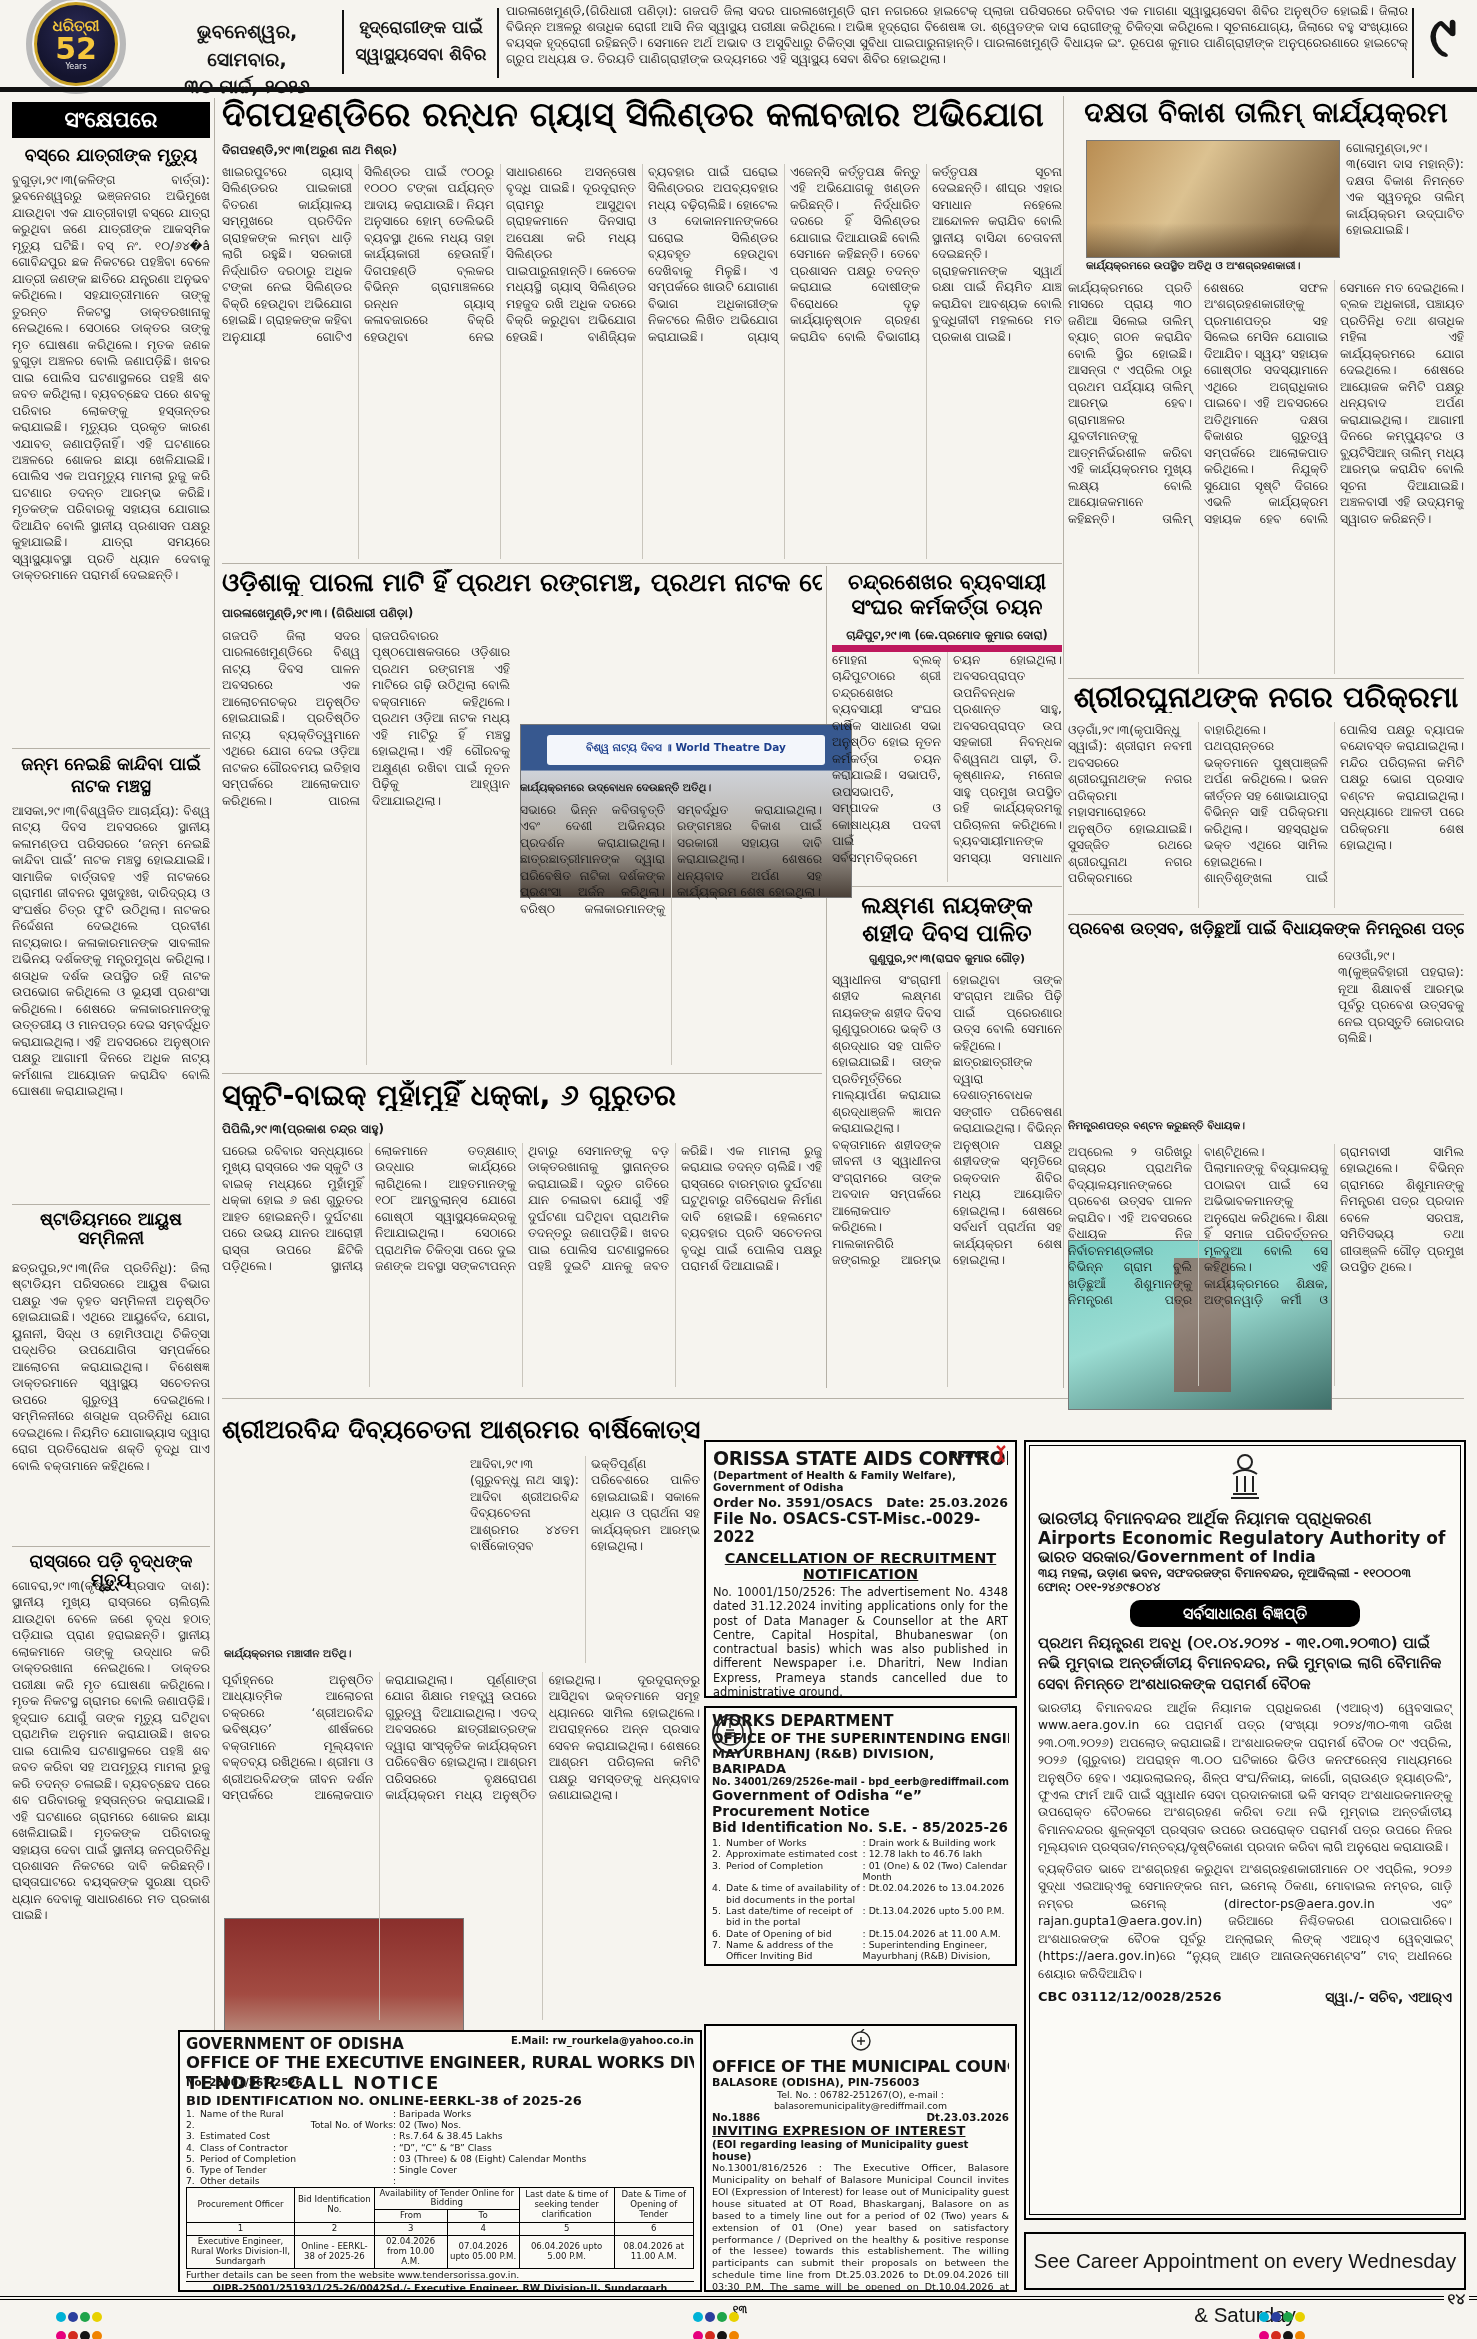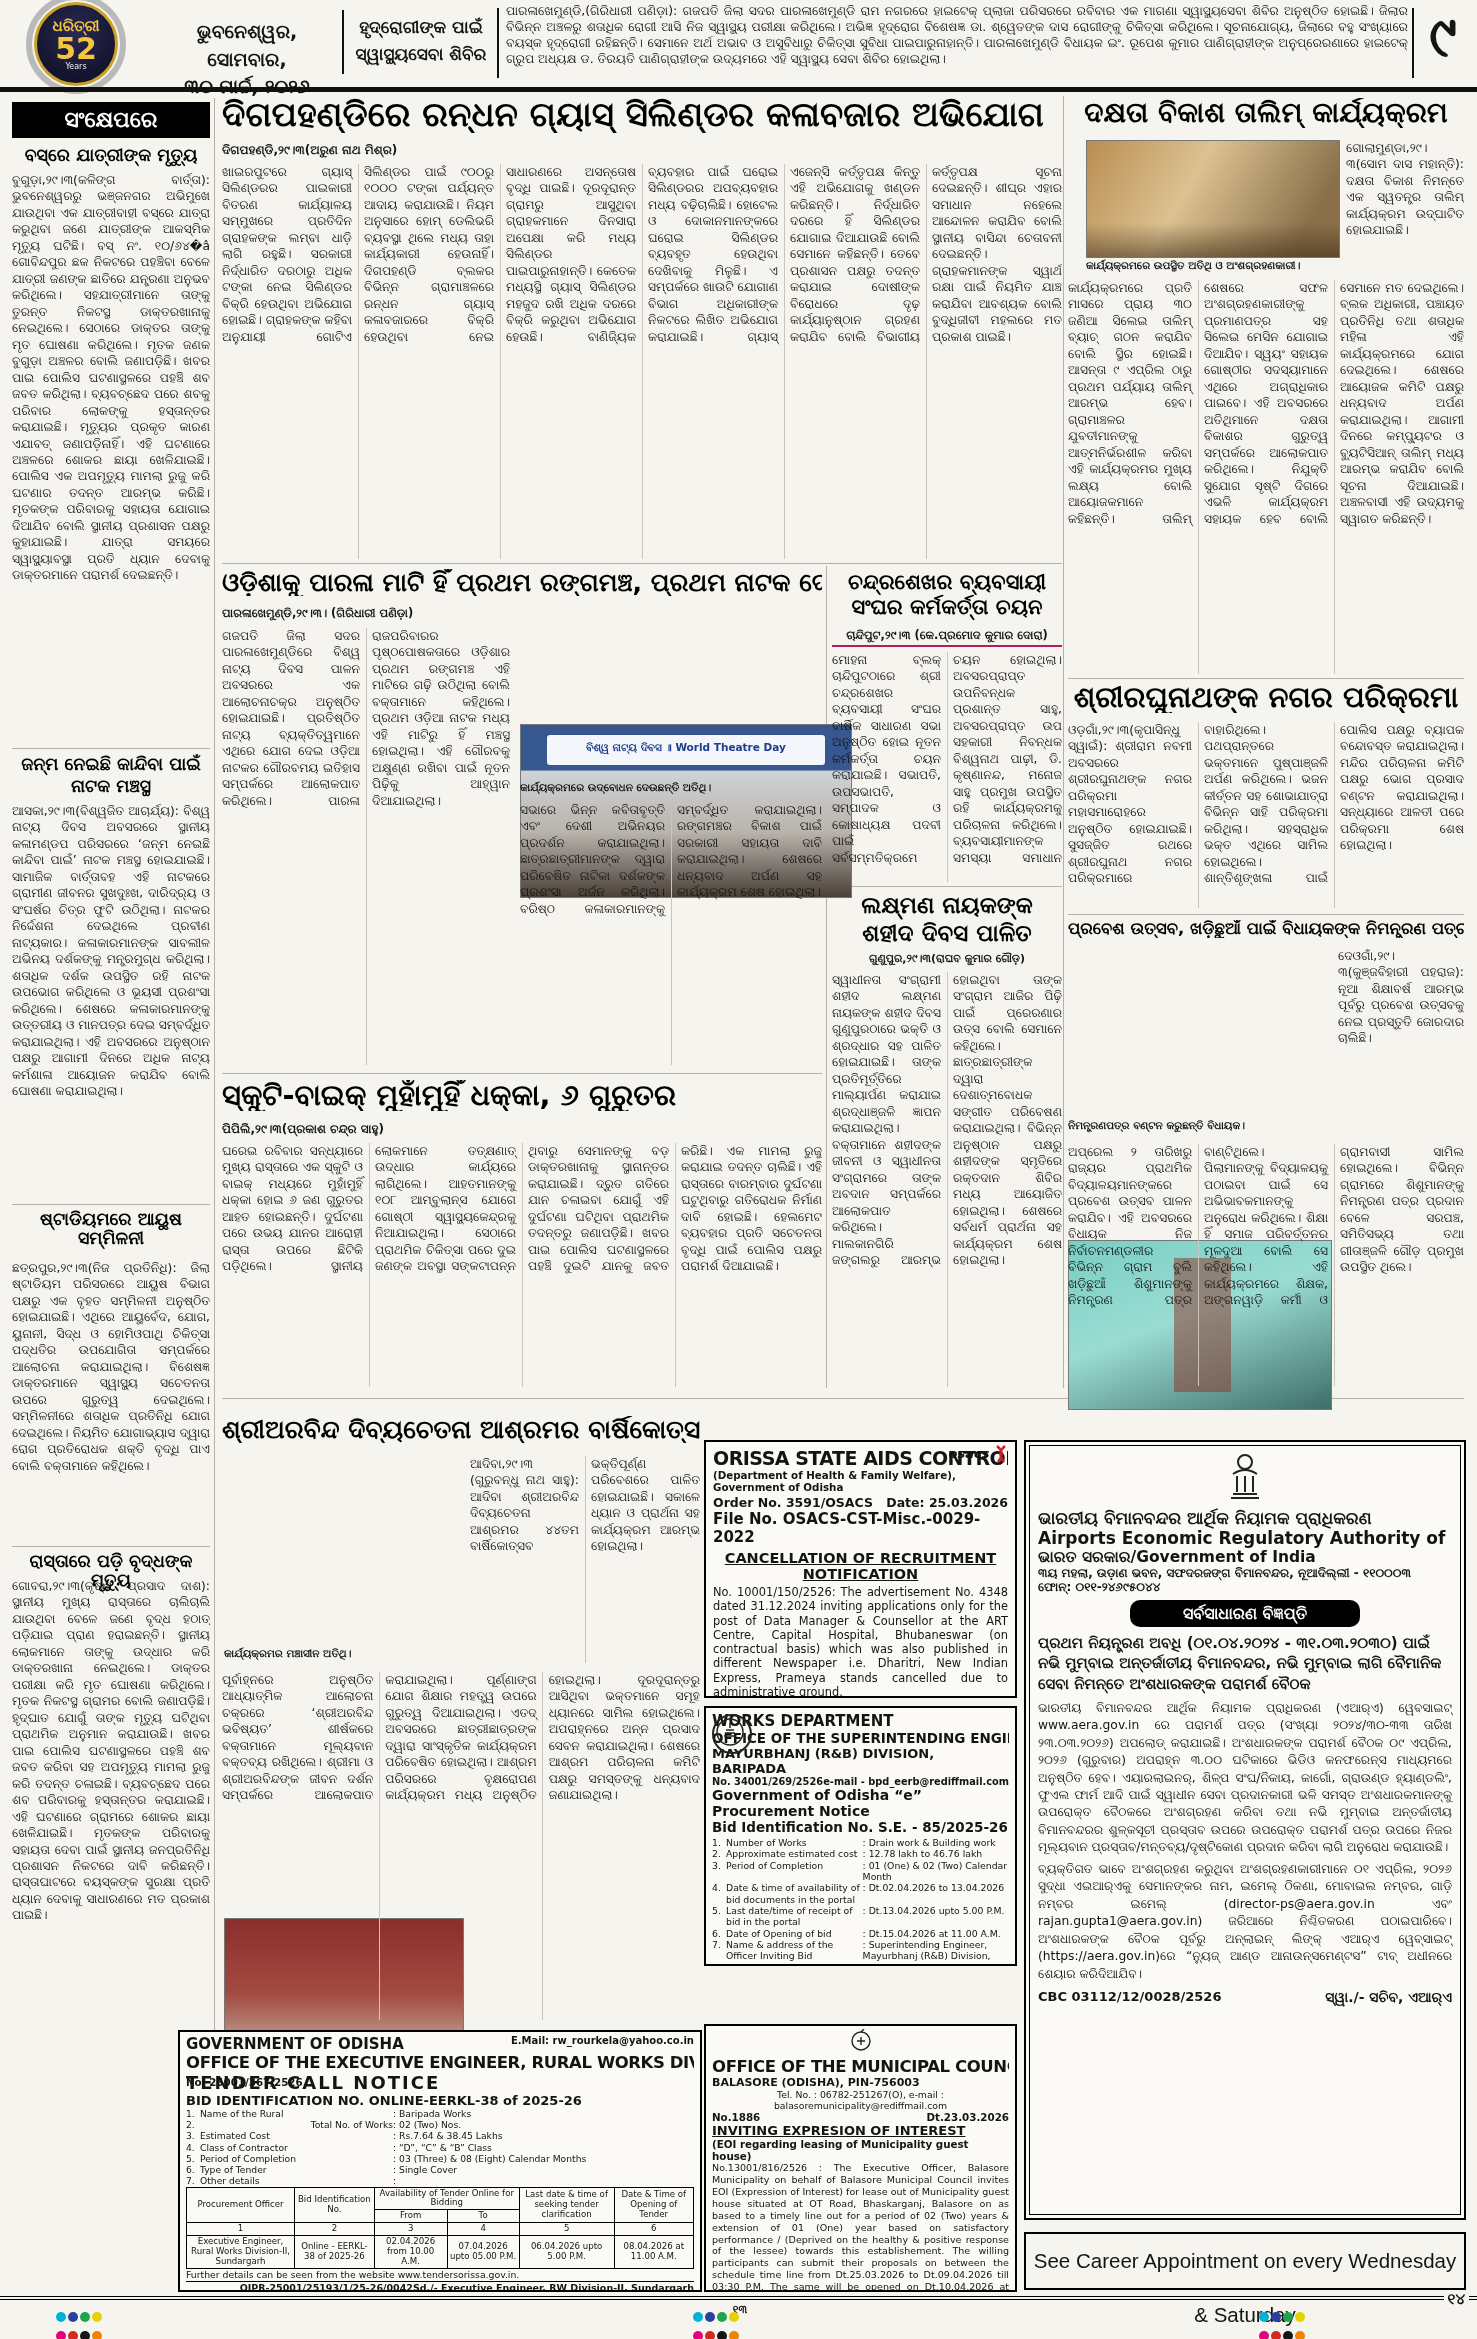--- a/index.html
+++ b/index.html
@@ -131,7 +131,7 @@
   <div>ଚନ୍ଦ୍ରଶେଖର ବ୍ୟବସାୟୀ</div>
   <div>ସଂଘର କର୍ମକର୍ତ୍ତା ଚୟନ</div>
 </div>
-<div class="abs dateline center" style="left:832px;top:628px;width:230px;font-size:11.5px;border-bottom:2px solid #be185d;padding-bottom:3px;">ଚାନ୍ଦିପୁଟ,୨୯।୩ (କେ.ପ୍ରମୋଦ କୁମାର ଦୋରା)</div>
+<div class="abs dateline center" style="left:832px;top:628px;width:230px;font-size:11.5px;border-bottom:7px solid #be185d;padding-bottom:3px;">ଚାନ୍ଦିପୁଟ,୨୯।୩ (କେ.ପ୍ରମୋଦ କୁମାର ଦୋରା)</div>
 <div class="abs bodytxt" style="left:832px;top:652px;width:230px;height:230px;column-count:2;">ମୋହନା ବ୍ଲକ୍ ଚାନ୍ଦିପୁଟଠାରେ ଶ୍ରୀ ଚନ୍ଦ୍ରଶେଖର ବ୍ୟବସାୟୀ ସଂଘର ବାର୍ଷିକ ସାଧାରଣ ସଭା ଅନୁଷ୍ଠିତ ହୋଇ ନୂତନ କର୍ମକର୍ତ୍ତା ଚୟନ କରାଯାଇଛି। ସଭାପତି, ଉପସଭାପତି, ସମ୍ପାଦକ ଓ କୋଷାଧ୍ୟକ୍ଷ ପଦବୀ ପାଇଁ ସର୍ବସମ୍ମତିକ୍ରମେ ଚୟନ ହୋଇଥିଲା। ଅବସରପ୍ରାପ୍ତ ଉପନିବନ୍ଧକ ପ୍ରଶାନ୍ତ ସାହୁ, ଅବସରପ୍ରାପ୍ତ ଉପ ସହକାରୀ ନିବନ୍ଧକ ବିଶ୍ୱନାଥ ପାଢ଼ୀ, ଡି. କୃଷ୍ଣାନନ୍ଦ, ମନୋଜ ସାହୁ ପ୍ରମୁଖ ଉପସ୍ଥିତ ରହି କାର୍ଯ୍ୟକ୍ରମକୁ ପରିଚାଳନା କରିଥିଲେ। ବ୍ୟବସାୟୀମାନଙ୍କ ସମସ୍ୟା ସମାଧାନ ଦିଗରେ ସଂଘ କାର୍ଯ୍ୟ କରିବ ବୋଲି ନବନିର୍ବାଚିତ ସଭାପତି କହିଥିଲେ।</div>
 
 <div class="abs hl center nowrap" style="left:1068px;top:682px;width:396px;font-size:29px;">ଶ୍ରୀରଘୁନାଥଙ୍କ ନଗର ପରିକ୍ରମା</div>

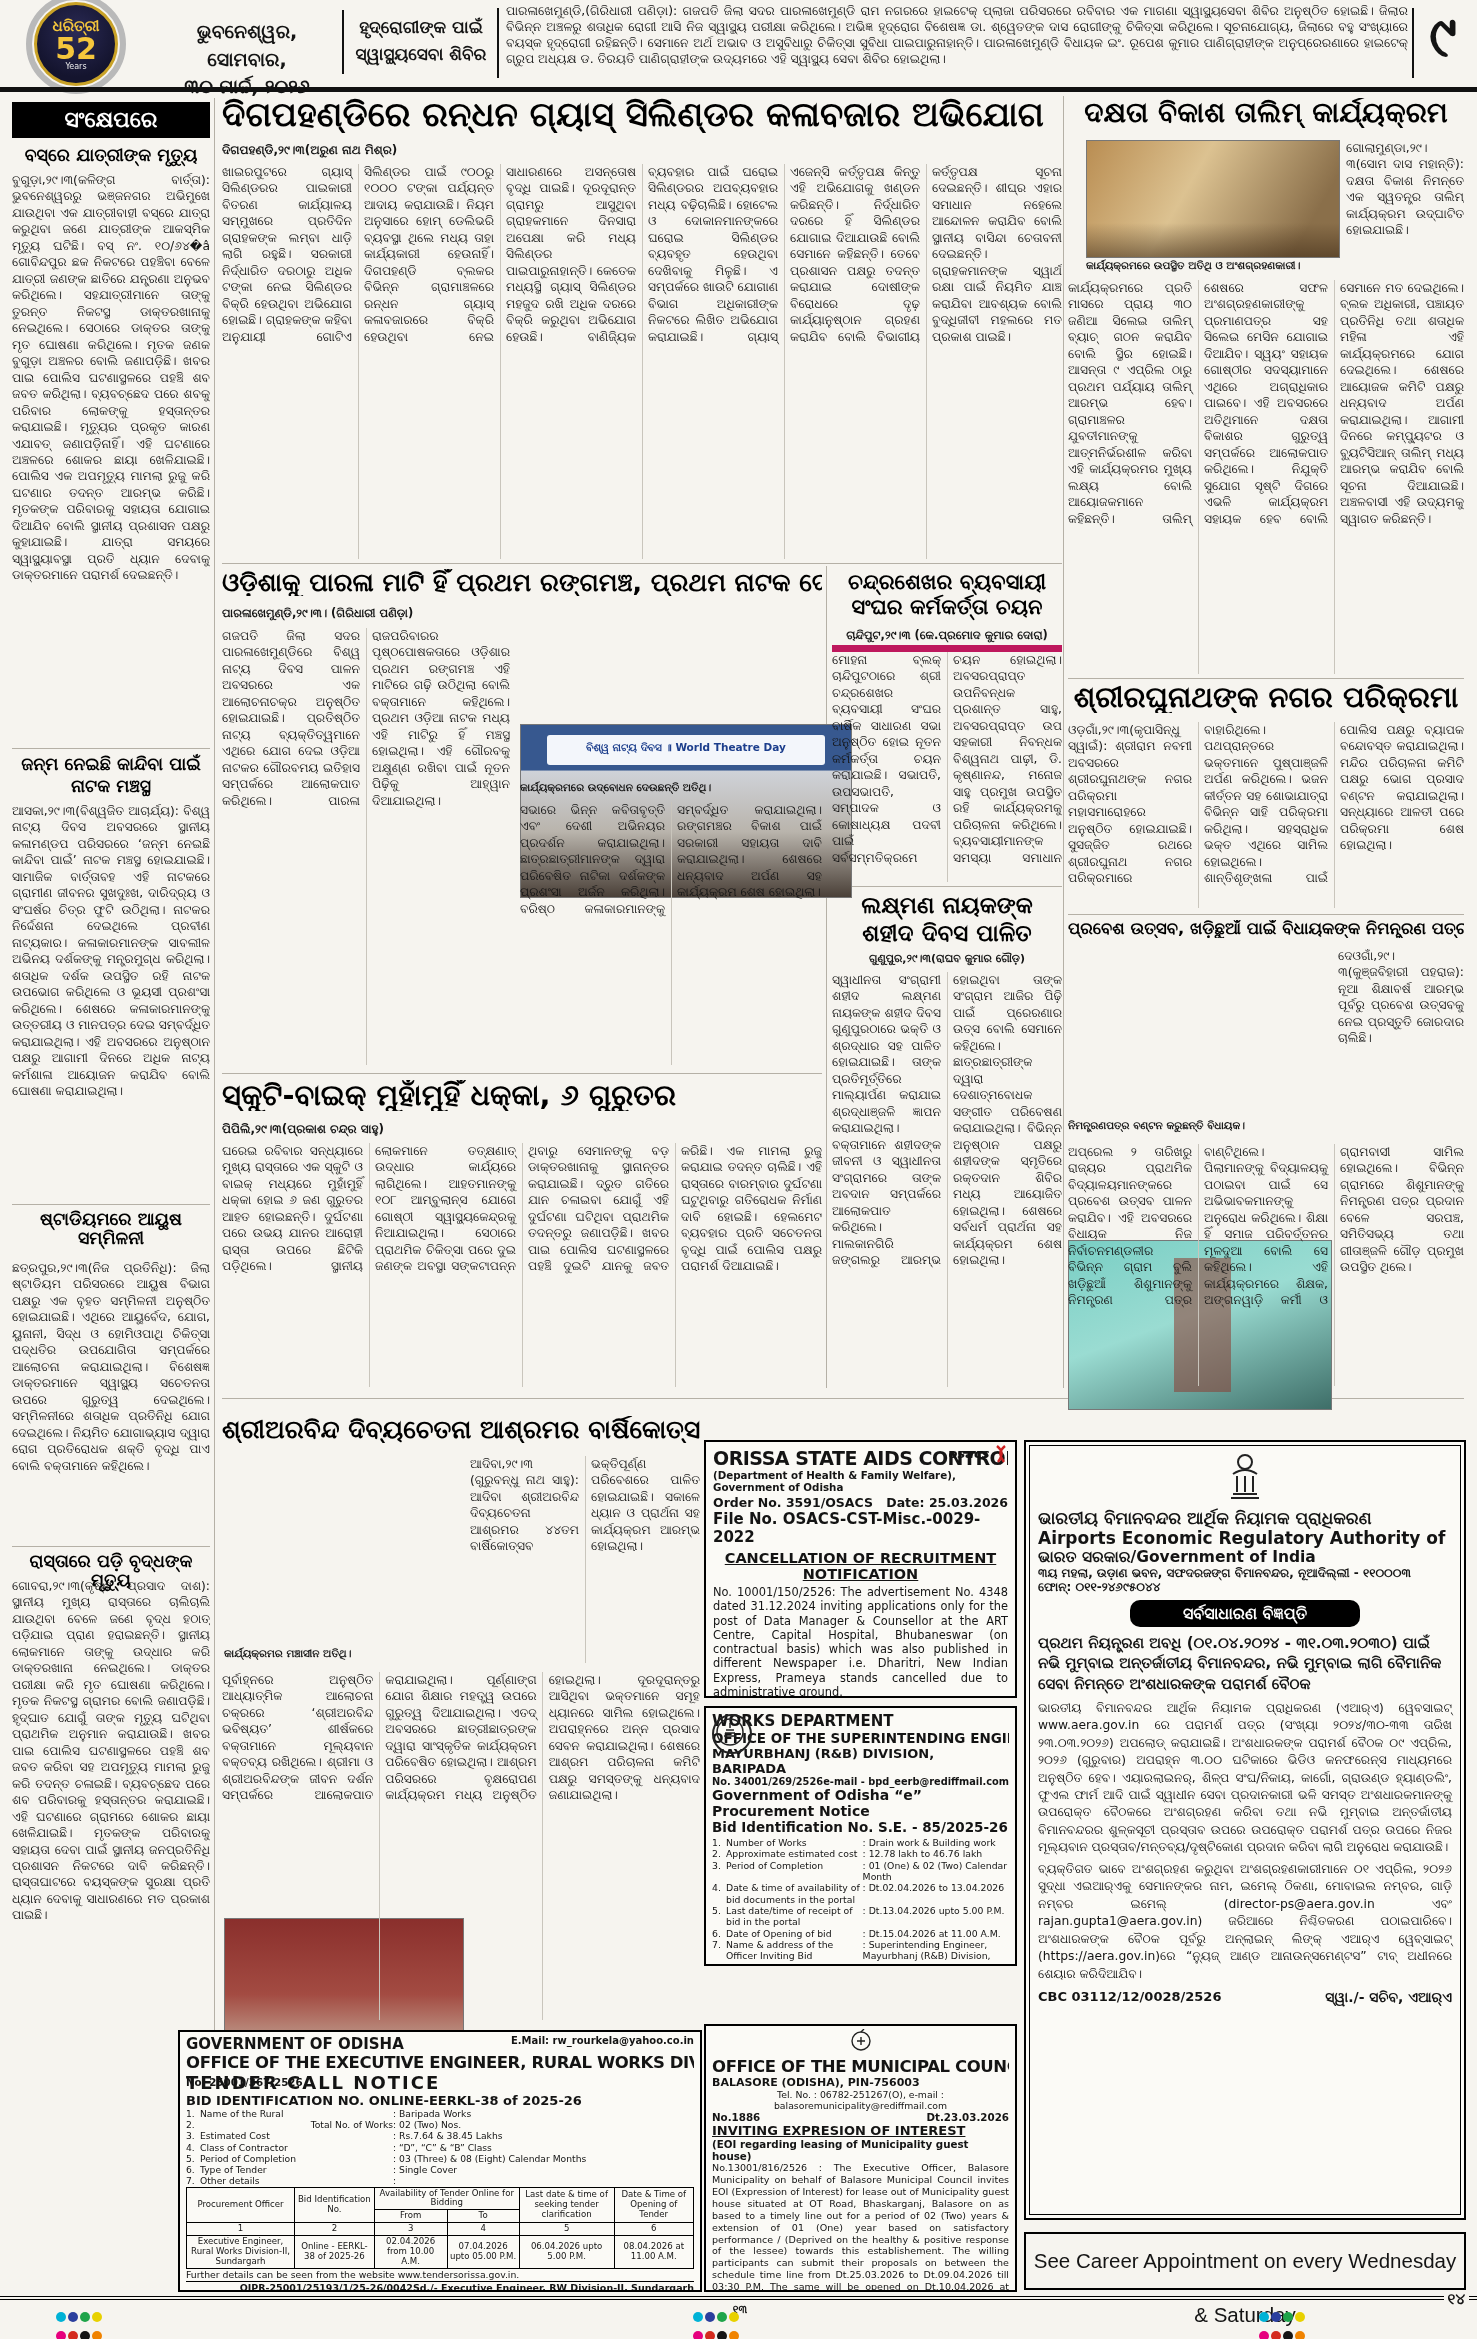--- a/index.html
+++ b/index.html
@@ -374,7 +374,7 @@
   </tbody>
     </table>
   <div style="font-size:9.3px;">Further details can be seen from the website www.tendersorissa.gov.in.</div>
-  <div style="display:flex;justify-content:flex-end;font-size:9.5px;font-weight:bold;border-top:1px solid #000;margin-top:1px;">
+  <div style="display:flex;justify-content:center;font-size:9.5px;font-weight:bold;border-top:1px solid #000;margin-top:1px;">
     <span>OIPR-25001/25193/1/25-26/0042</span>
     <span>Sd./- Executive Engineer, RW Division-II, Sundargarh</span>
   </div>

